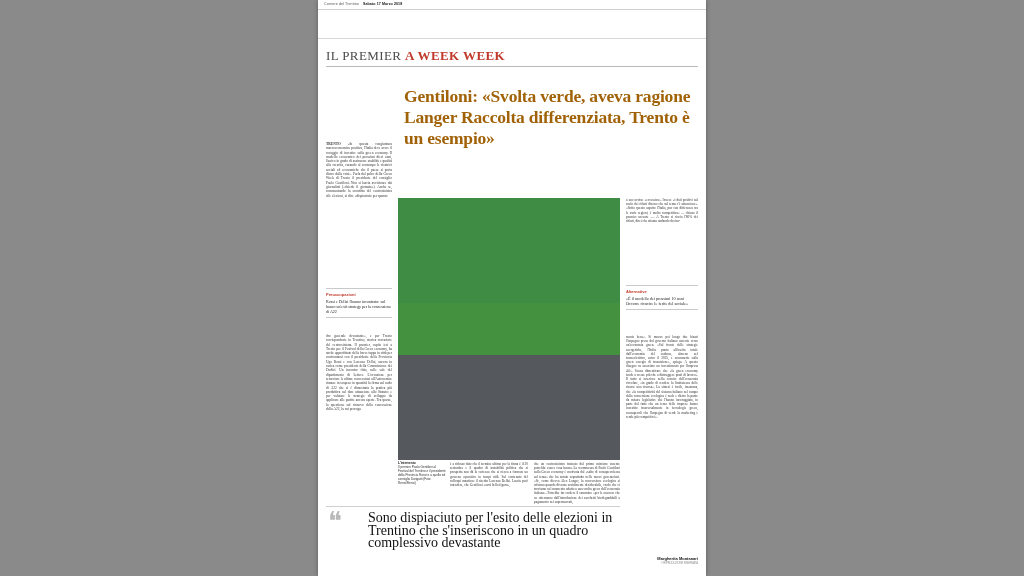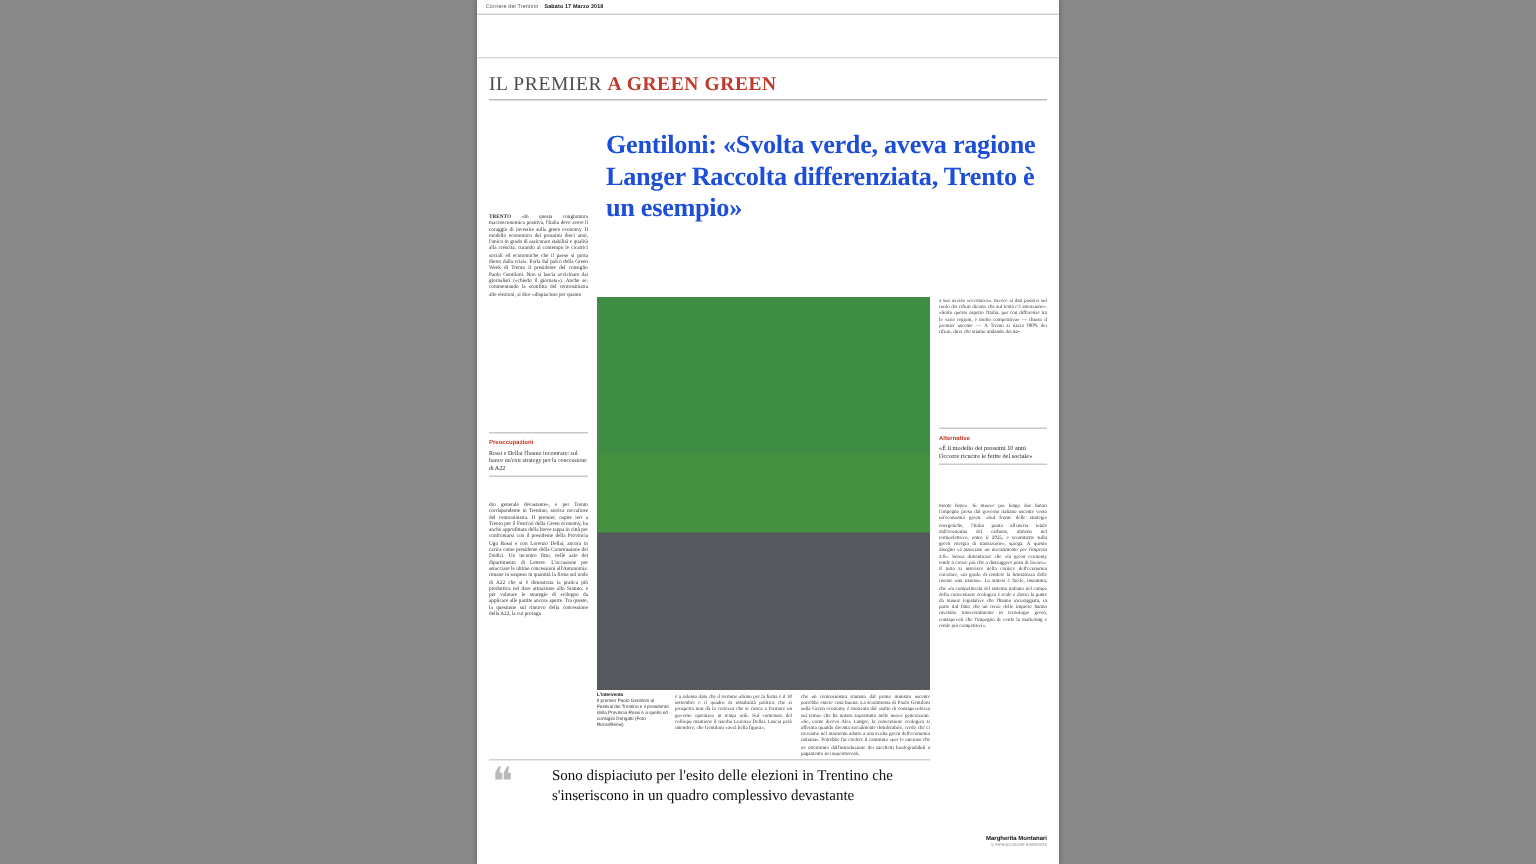--- a/index.html
+++ b/index.html
@@ -161,7 +161,7 @@
   <div class="blank-band"></div>
 
   <div class="kicker">
-    <span class="k1">IL PREMIER </span><span class="k2">A GREEN GREEN</span>
+    <span class="k1">IL PREMIER </span><span class="k2">A WEEK WEEK</span>
   </div>
   <div class="kicker-rule"></div>
 

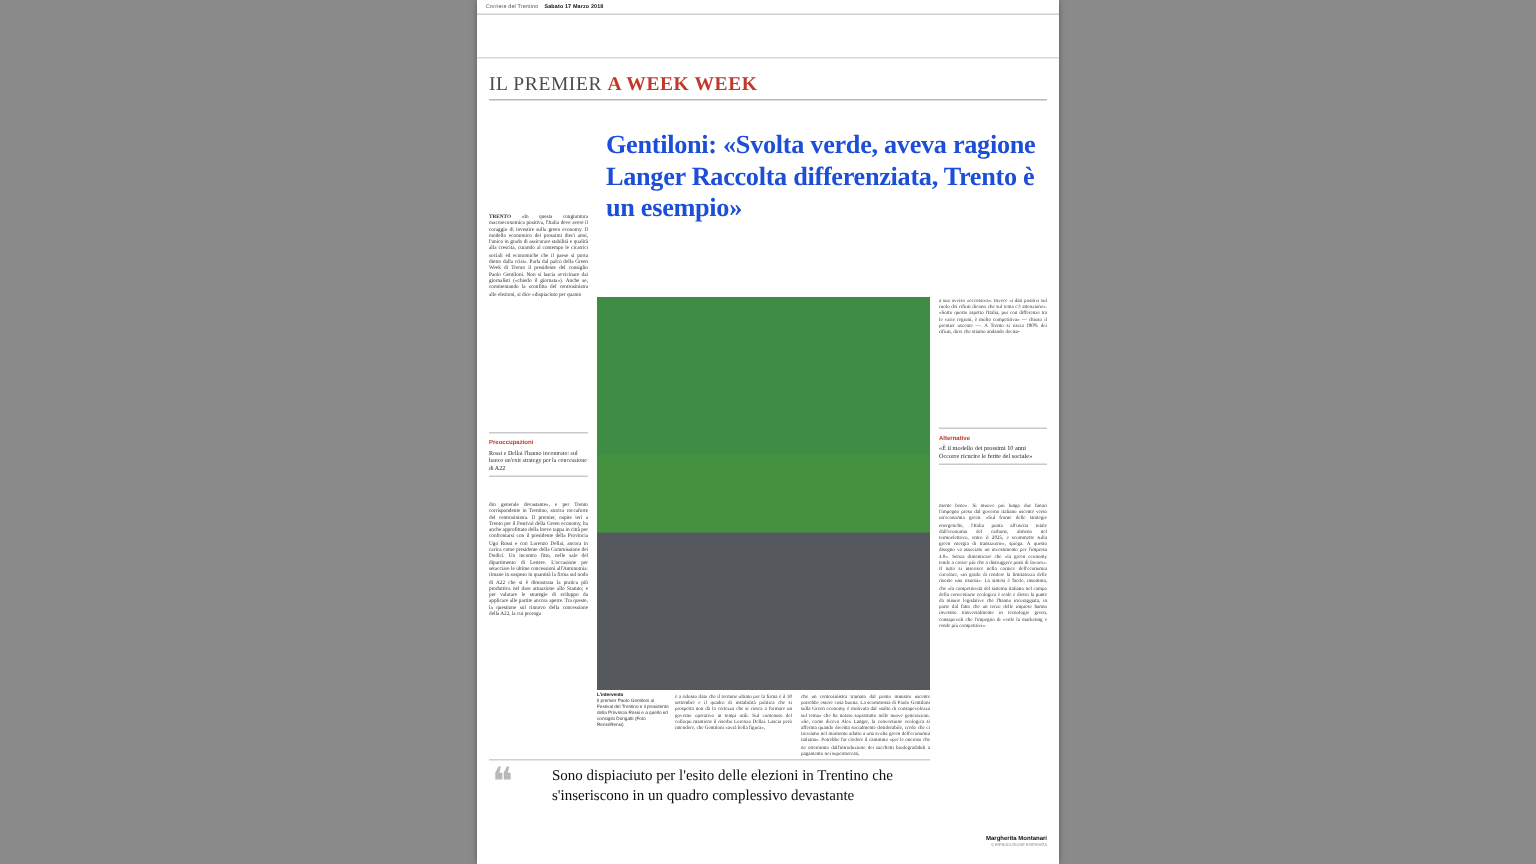--- a/index.html
+++ b/index.html
@@ -53,7 +53,7 @@
     font-family:"Liberation Serif", serif;
     font-size:17.5px;
     line-height:21px;
-    color:#1d4ed8;
+    color:#a16207;
     letter-spacing:-.2px;
   }
   

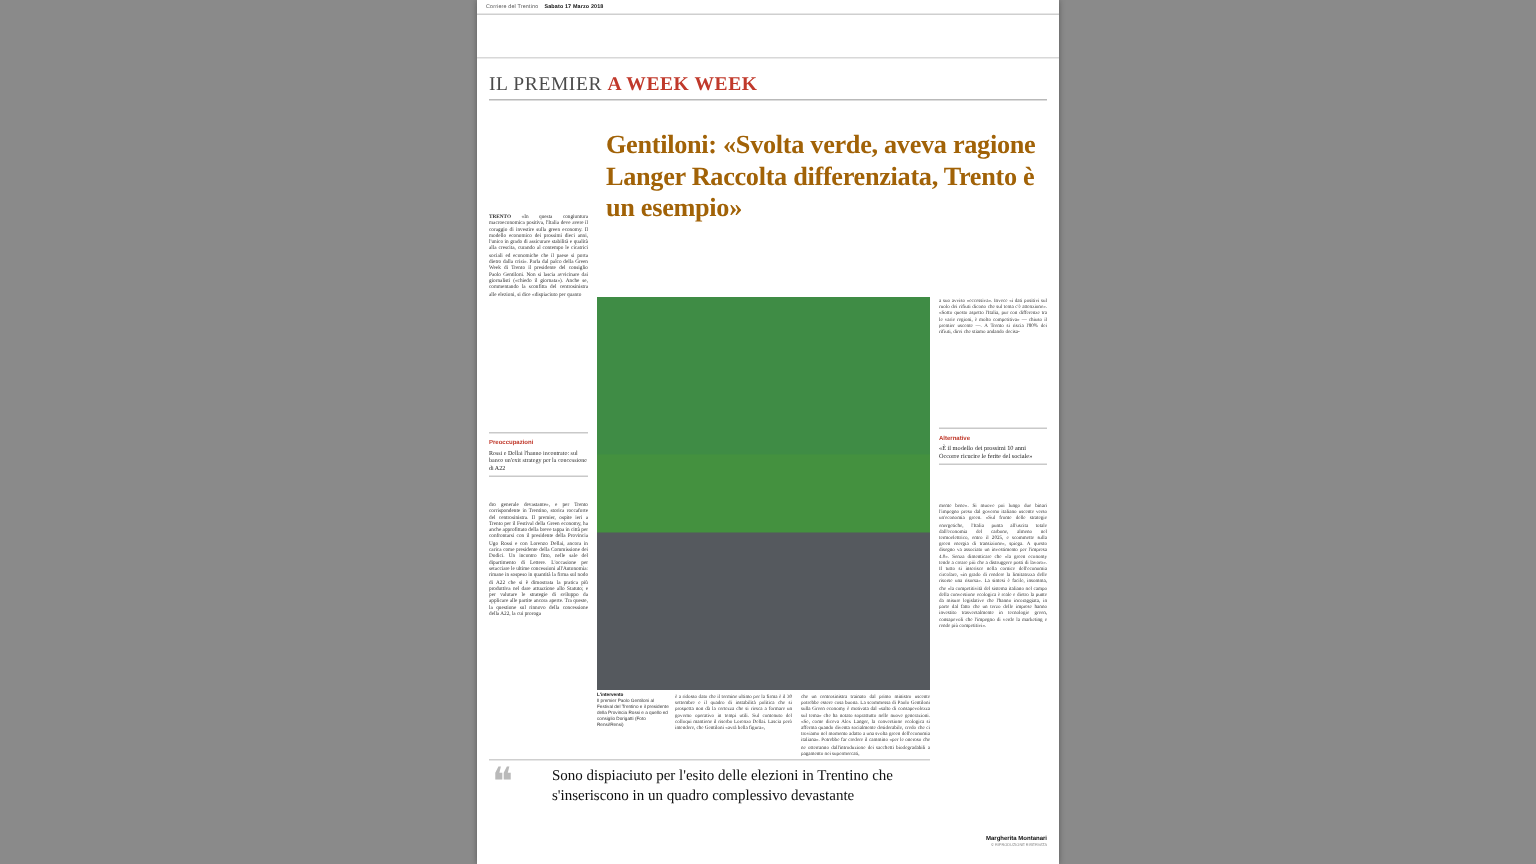--- a/index.html
+++ b/index.html
@@ -145,7 +145,7 @@
   .quote-text{
     position:absolute;left:50px;top:512px;width:250px;
     font-family:"Liberation Serif", serif;
-    font-size:10px;line-height:12.5px;color:#111;
+    font-size:14px;line-height:12.5px;color:#111;
   }
 </style>
 </head>

